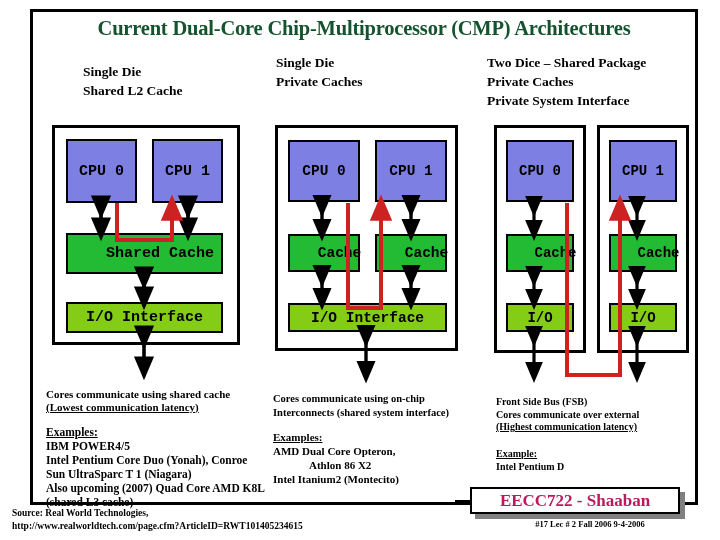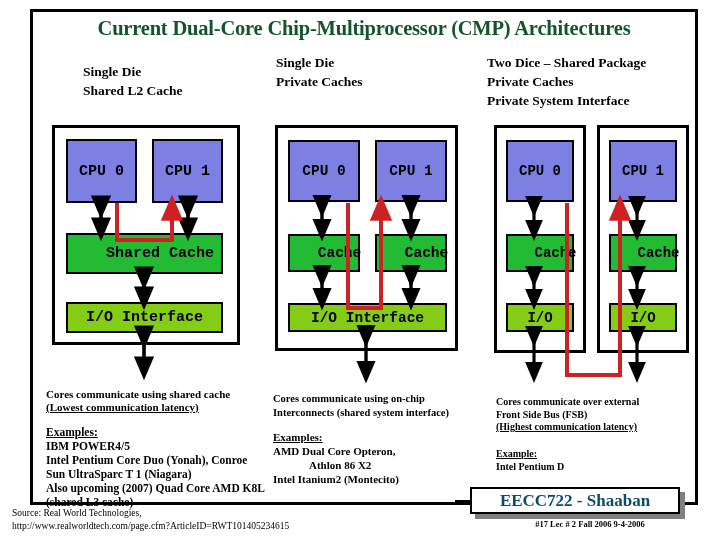--- a/index.html
+++ b/index.html
@@ -215,8 +215,8 @@
   </div>
 
   <div class="note n3">
+    <div>Front Side Bus (FSB)</div>
     <div>Cores communicate over external</div>
-    <div>Front Side Bus (FSB)</div>
     <div class="u">(Highest communication latency)</div>
   </div>
   <div class="note n3ex">

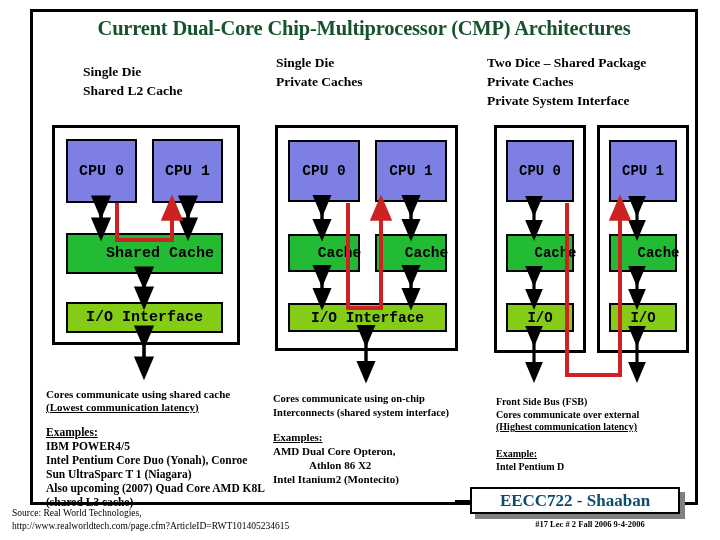--- a/index.html
+++ b/index.html
@@ -94,7 +94,7 @@
     position:absolute;left:0;top:0;width:210px;height:27px;
     background:#fff;border:2px solid #000;box-sizing:border-box;
     display:flex;align-items:center;justify-content:center;
-    font-weight:bold;font-size:17px;color:#0c4a6e;white-space:nowrap;
+    font-weight:bold;font-size:17px;color:#be185d;white-space:nowrap;
   }
   .sig-line{
     position:absolute;left:455px;top:500px;width:18px;height:2px;background:#000;

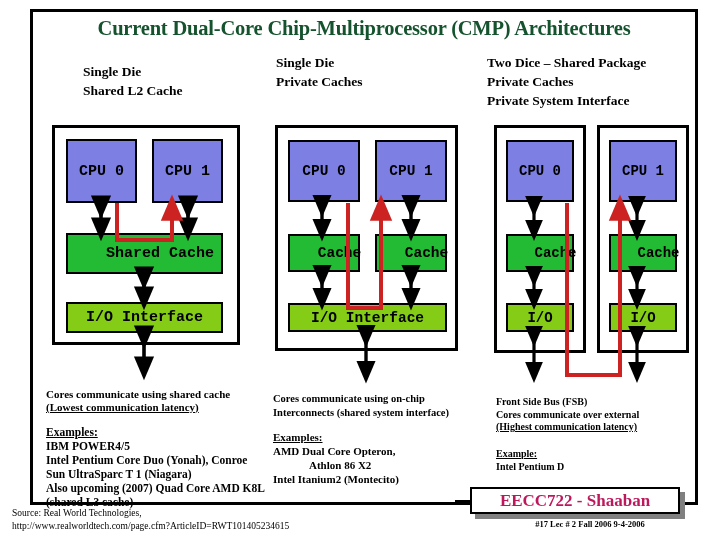--- a/index.html
+++ b/index.html
@@ -81,7 +81,7 @@
   .indent{padding-left:36px;}
 
   .src{
-    position:absolute;left:12px;top:507px;font-size:9.5px;font-weight:normal;
+    position:absolute;left:12px;top:507px;font-size:9.5px;font-weight:bold;
     line-height:13px;color:#000;
   }
 

